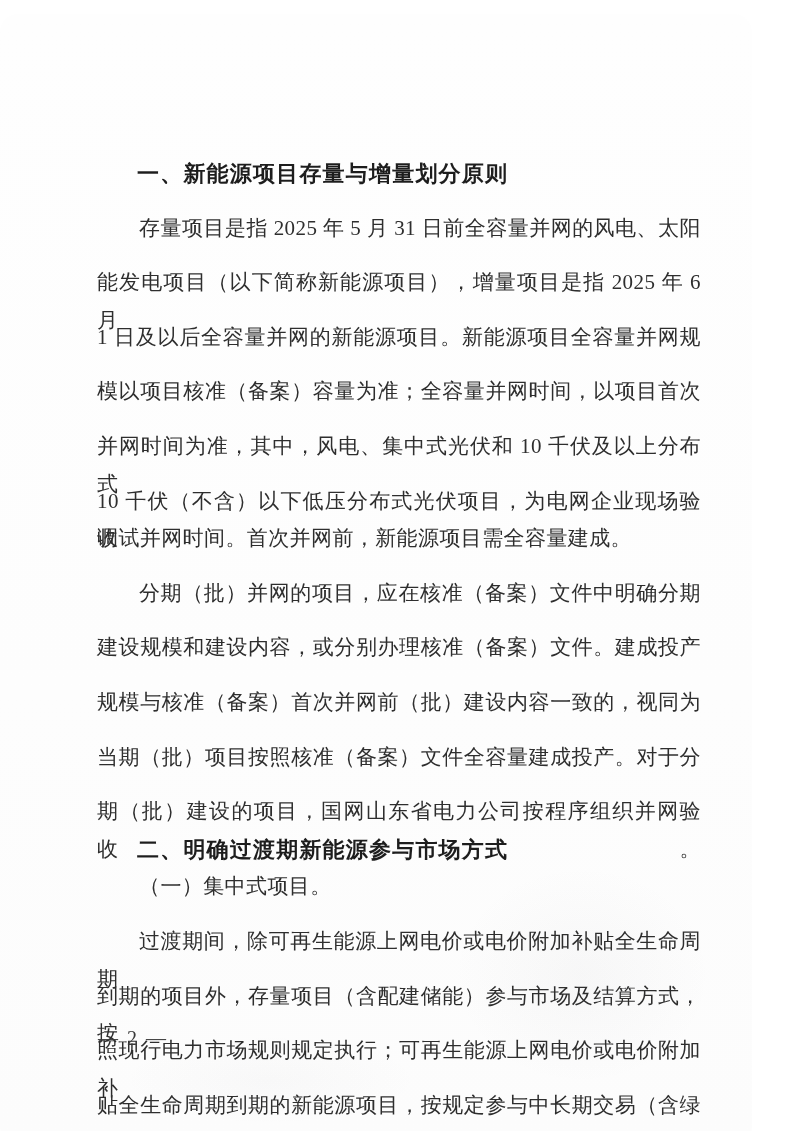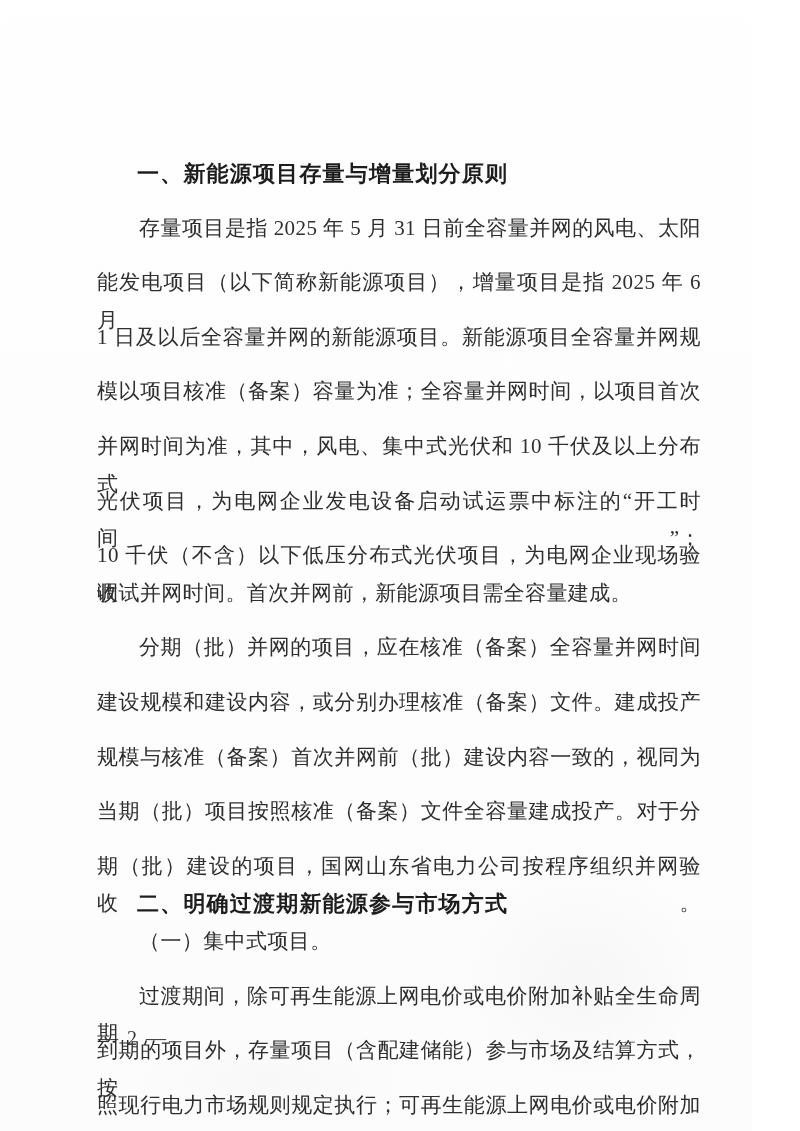--- a/index.html
+++ b/index.html
@@ -89,7 +89,6 @@
     <div class="line justify">1 日及以后全容量并网的新能源项目。新能源项目全容量并网规</div>
     <div class="line justify">模以项目核准（备案）容量为准；全容量并网时间，以项目首次</div>
     <div class="line justify">并网时间为准，其中，风电、集中式光伏和 10 千伏及以上分布式</div>
-    <div class="line justify">光伏项目，为电网企业发电设备启动试运票中标注的“开工时间”；</div>
     <div class="line justify">10 千伏（不含）以下低压分布式光伏项目，为电网企业现场验收</div>
     <div class="line">调试并网时间。首次并网前，新能源项目需全容量建成。</div>
     <div class="line indent justify">分期（批）并网的项目，应在核准（备案）全容量并网时间</div>

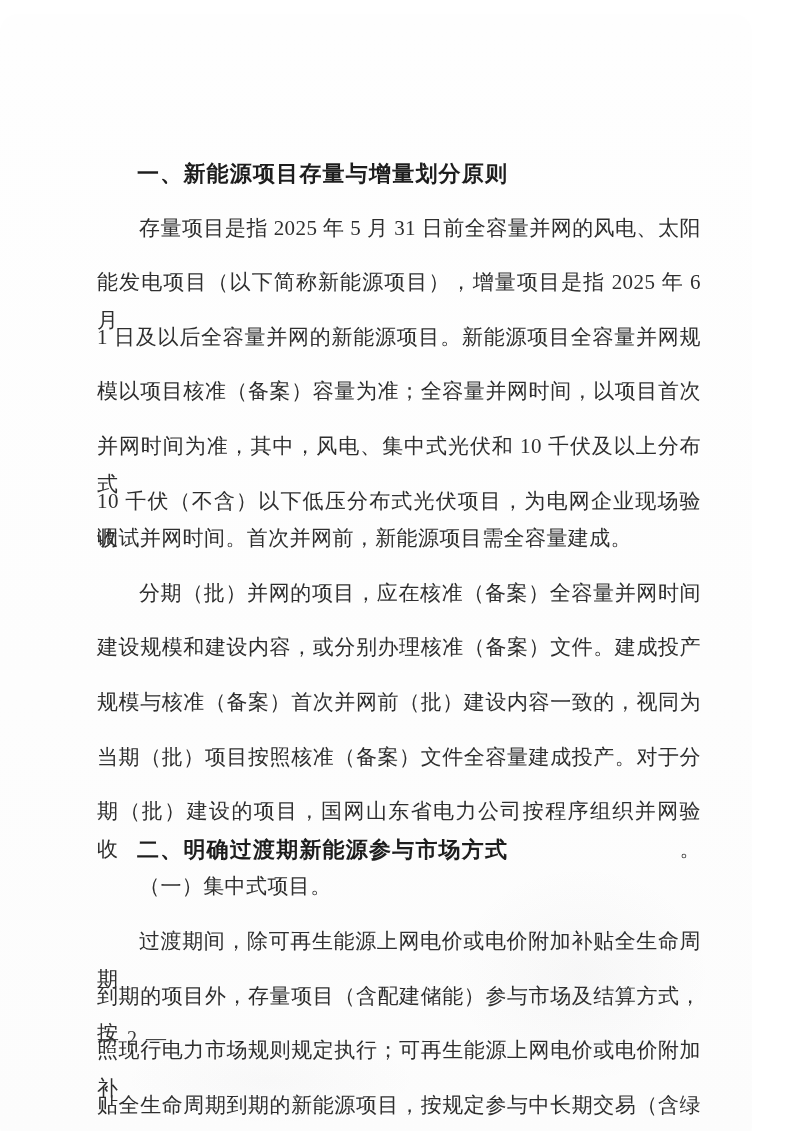--- a/index.html
+++ b/index.html
@@ -91,7 +91,7 @@
     <div class="line justify">并网时间为准，其中，风电、集中式光伏和 10 千伏及以上分布式</div>
     <div class="line justify">10 千伏（不含）以下低压分布式光伏项目，为电网企业现场验收</div>
     <div class="line">调试并网时间。首次并网前，新能源项目需全容量建成。</div>
-    <div class="line indent justify">分期（批）并网的项目，应在核准（备案）全容量并网时间</div>
+    <div class="line indent justify">分期（批）并网的项目，应在核准（备案）文件中明确分期</div>
     <div class="line justify">建设规模和建设内容，或分别办理核准（备案）文件。建成投产</div>
     <div class="line justify">规模与核准（备案）首次并网前（批）建设内容一致的，视同为</div>
     <div class="line justify">当期（批）项目按照核准（备案）文件全容量建成投产。对于分</div>

